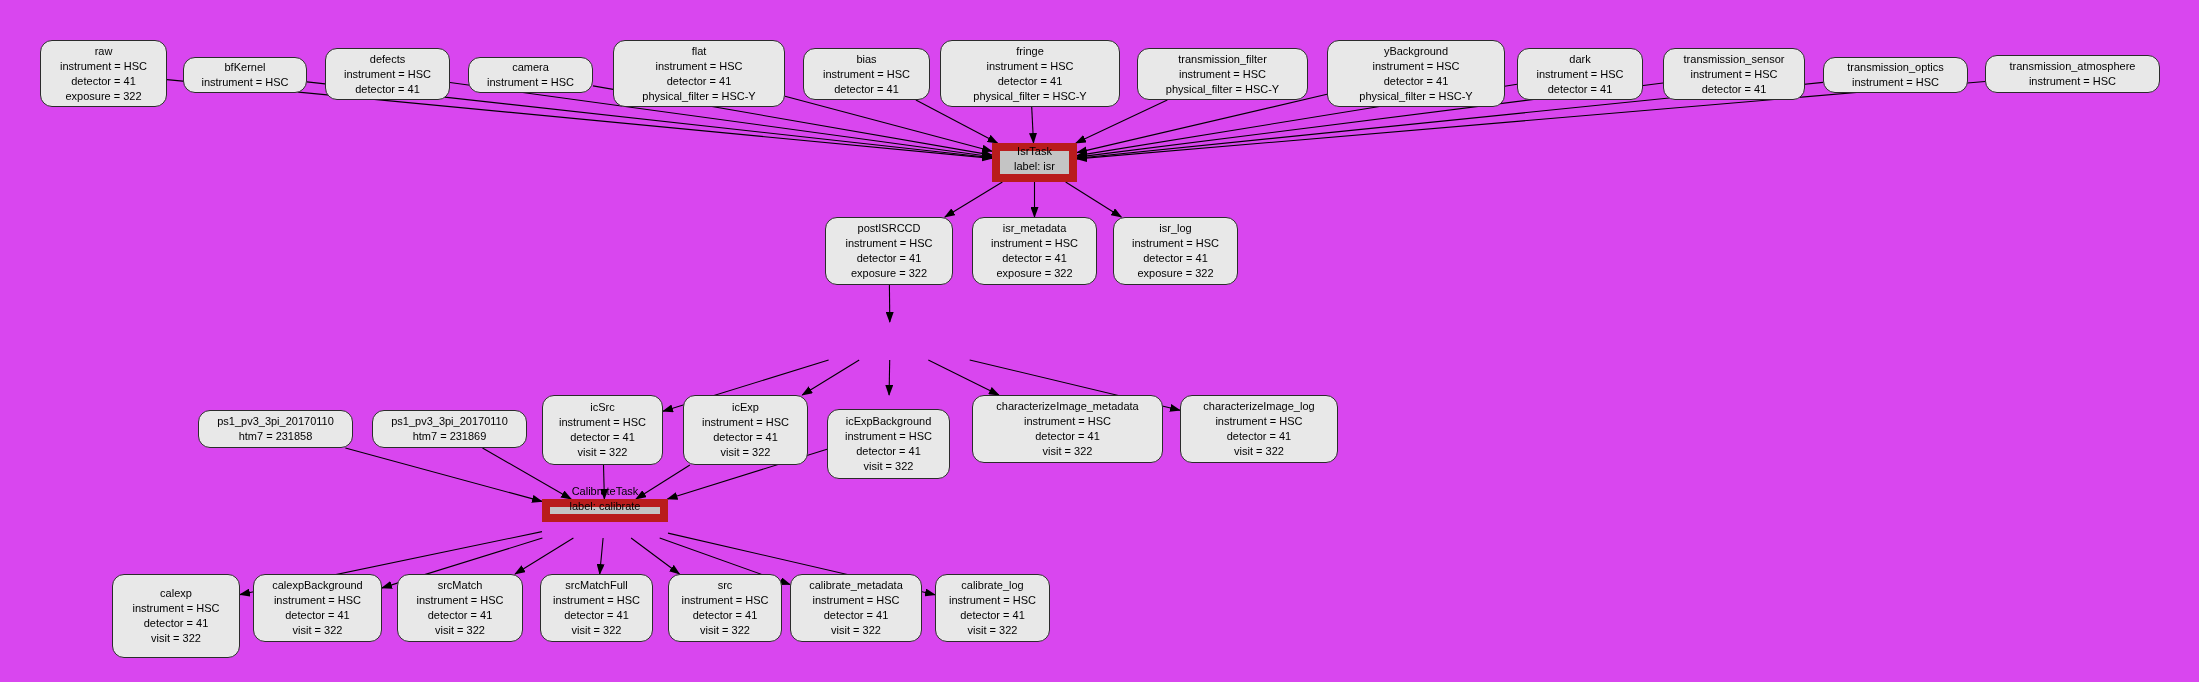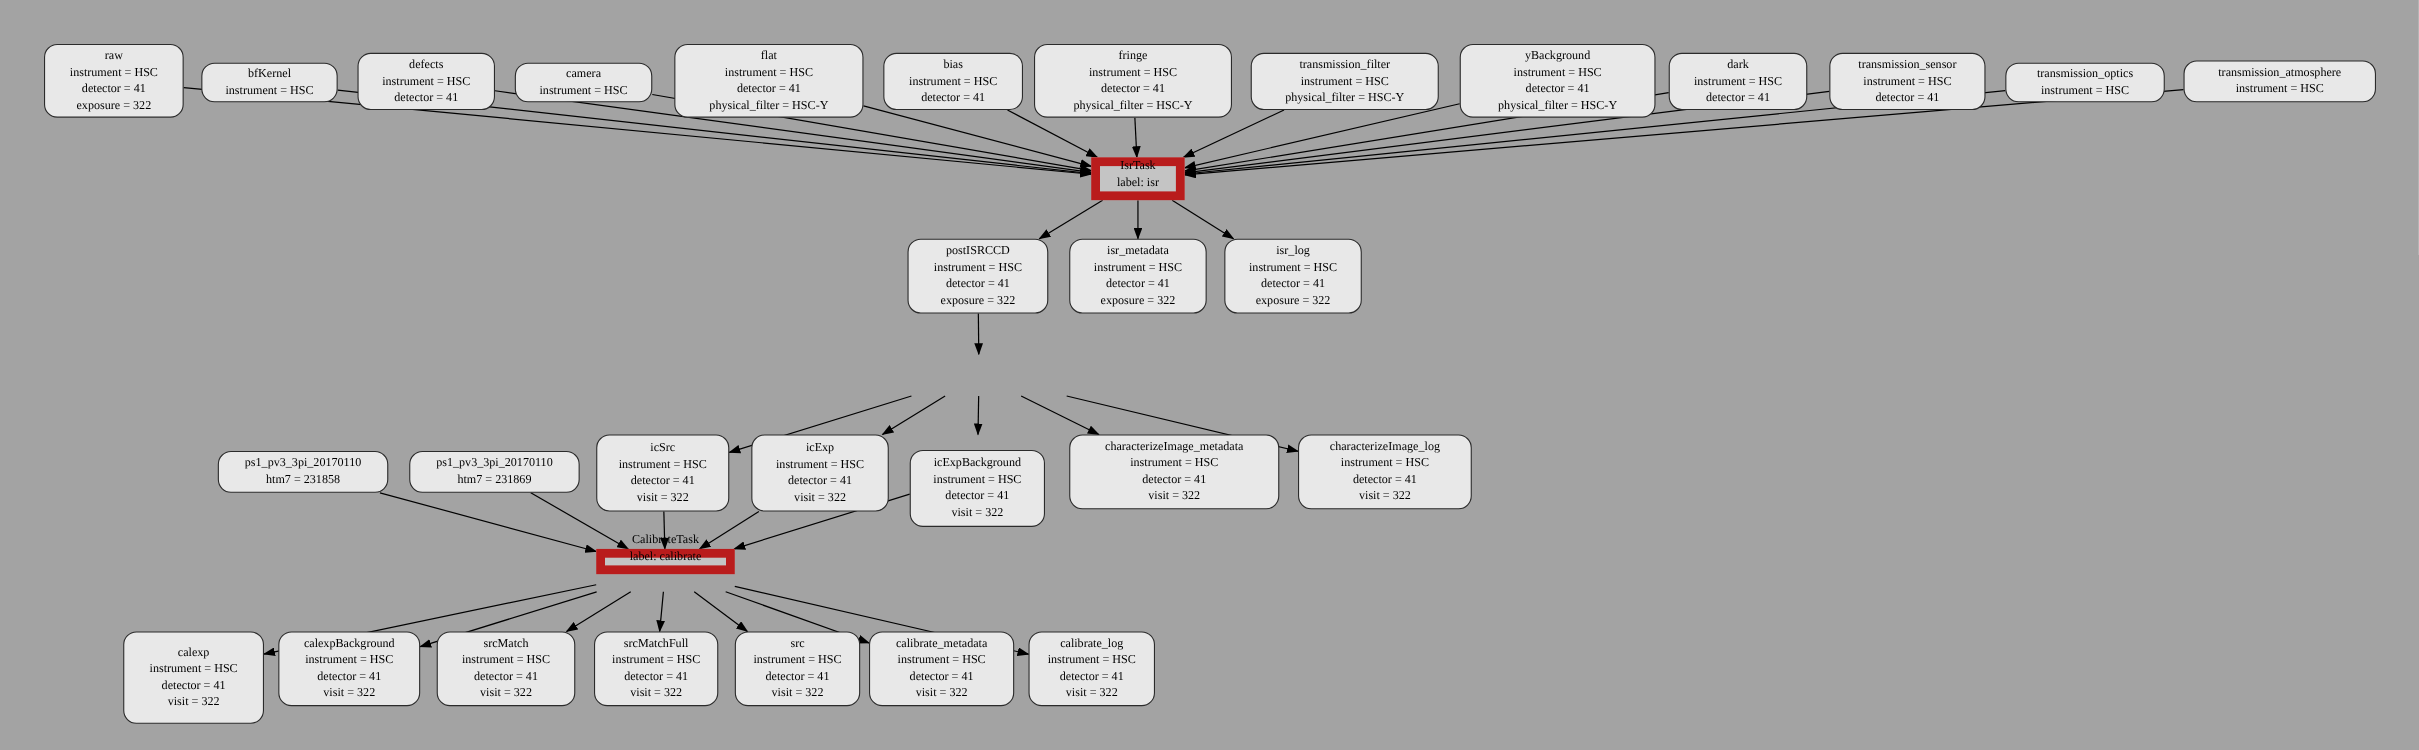--- a/index.html
+++ b/index.html
@@ -4,8 +4,8 @@
 <style>
   html,body{margin:0;padding:0;background:#ffffff;}
   #canvas{
-    position:relative;width:2199px;height:682px;background:#a3a3a3;overflow:hidden;
-    font-family:Liberation Serif, serif;
+    position:relative;width:2199px;height:682px;background:#d946ef;overflow:hidden;
+    font-family:Liberation Sans, sans-serif;
   }
   #edges-layer{position:absolute;left:0;top:0;}
   .node{

